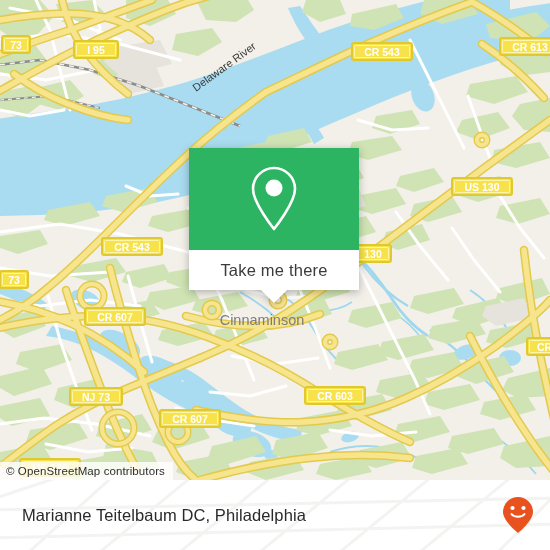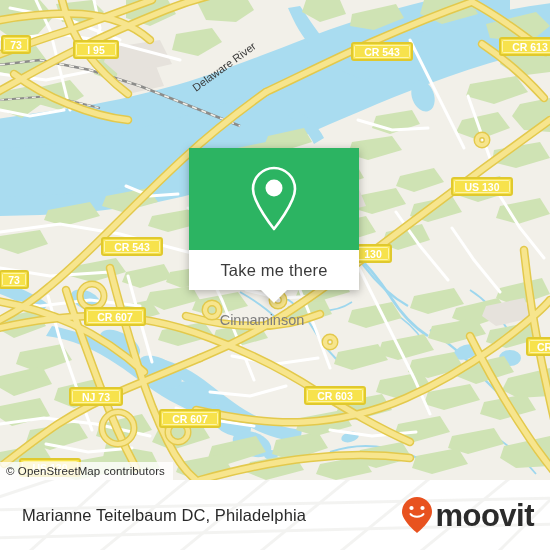--- a/index.html
+++ b/index.html
@@ -563,7 +563,6 @@
           <circle cx="21.5" cy="12" r="2.1" fill="#ffffff"></circle>
           <path d="M9.5 18 C12 21.6 20 21.6 22.5 18" stroke="#ffffff" stroke-width="2.1" fill="none" stroke-linecap="round"></path>
         </svg>
-        <span id="brand-word">moovit</span>
       </div>
     </div>
   </div>

